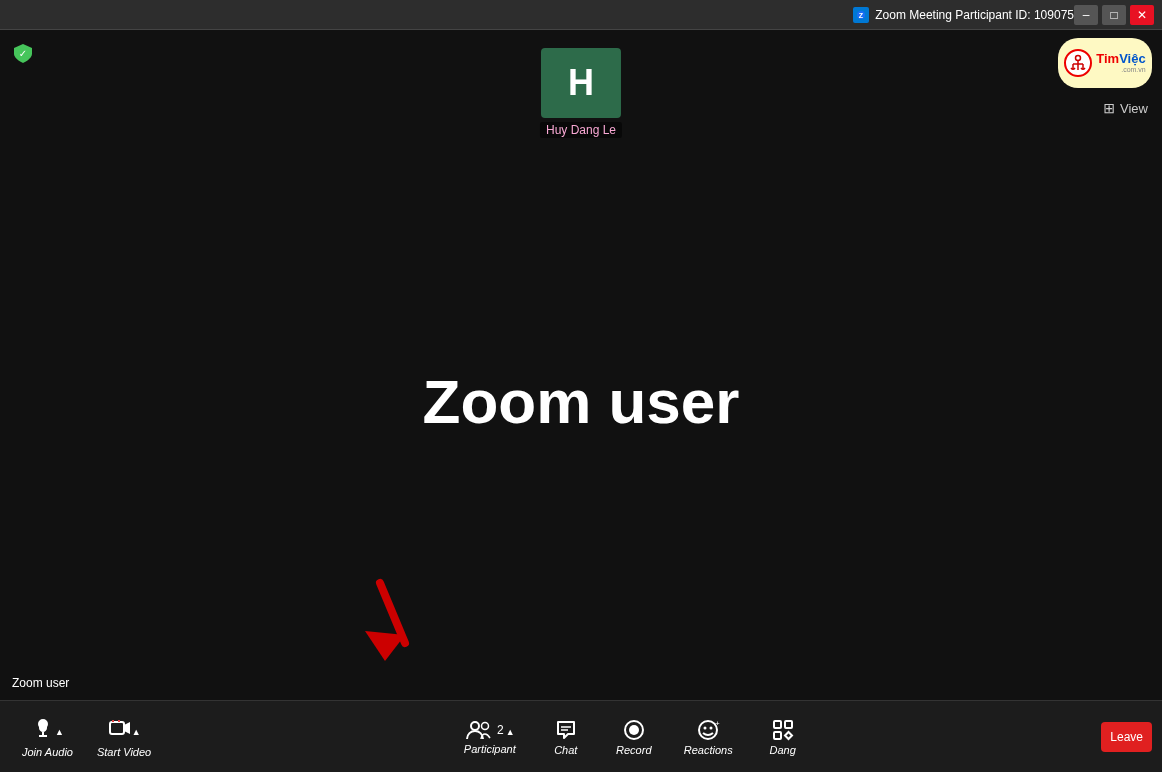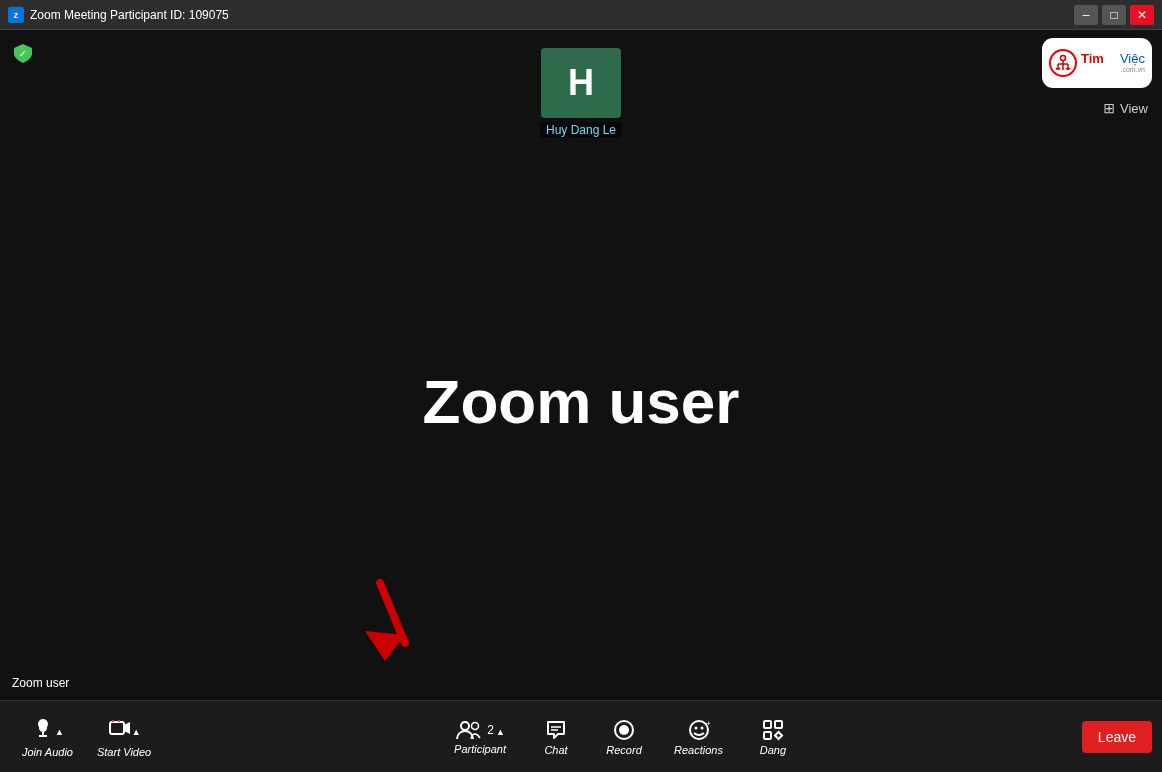--- a/index.html
+++ b/index.html
@@ -19,7 +19,7 @@
       background: #2d2d2d;
       display: flex;
       align-items: center;
-      justify-content: space-between;
+      justify-content: flex-end;
       padding: 8px 8px;
       border-bottom: 1px solid #444;
     }

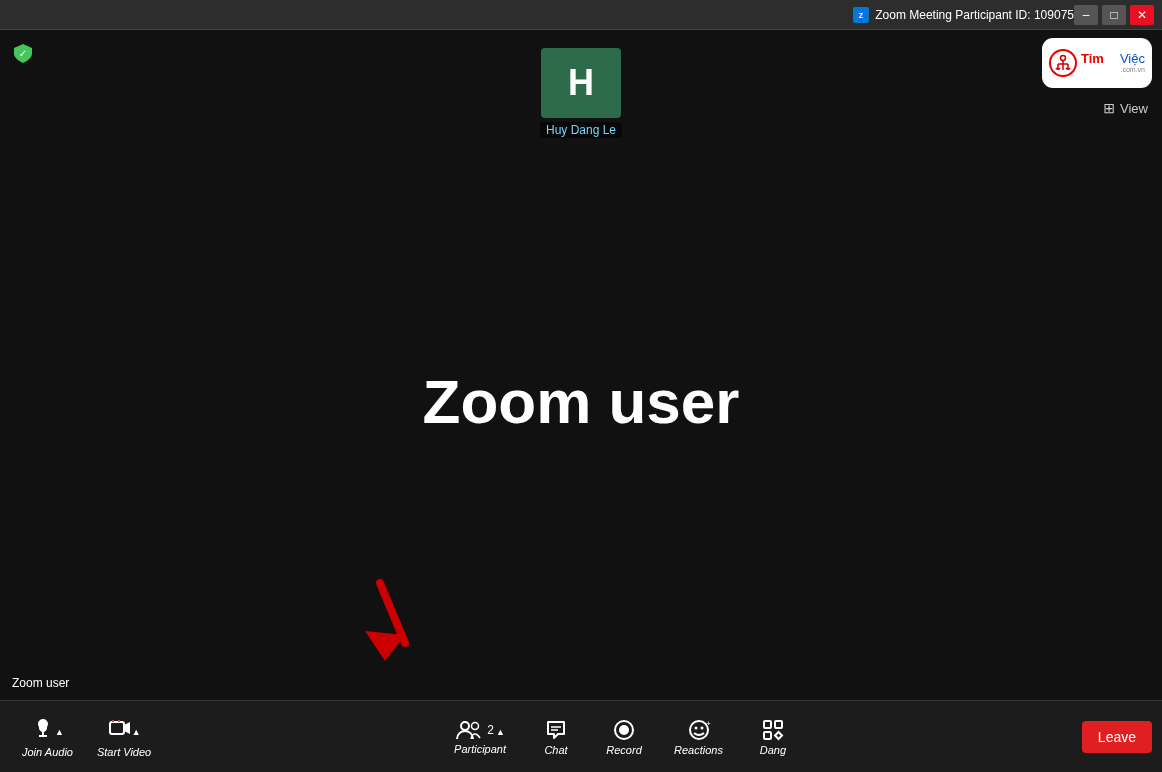--- a/index.html
+++ b/index.html
@@ -104,10 +104,10 @@
       position: absolute;
       top: 8px;
       right: 10px;
-      width: 110px;
+      width: 94px;
       height: 50px;
-      background: #ffffff;
-      border-radius: 11px;
+      background: #fef9c3;
+      border-radius: 20px;
       display: flex;
       align-items: center;
       justify-content: center;

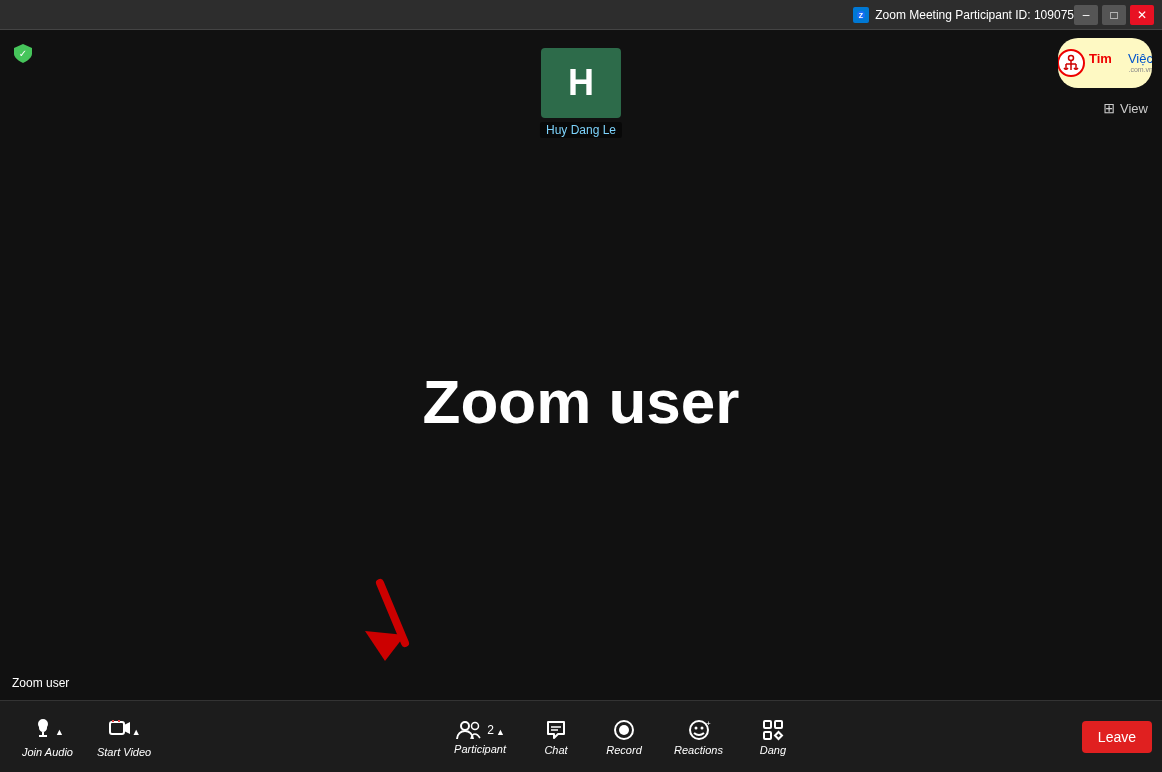--- a/index.html
+++ b/index.html
@@ -332,7 +332,7 @@
       <div class="timviec-text">
         <div style="display:flex; gap:0;">
           <span style="font-size:13px; font-weight:bold; color:#e00;">Tim</span>
-          <span style="font-size:13px; font-weight:normal; color:#0055cc;padding-left:16px;">Việc</span>
+          <span style="font-size:13px; font-weight:bold; color:#0055cc;">Việc</span>
         </div>
         <span style="font-size:7px; color:#888; text-align:right;">.com.vn</span>
       </div>

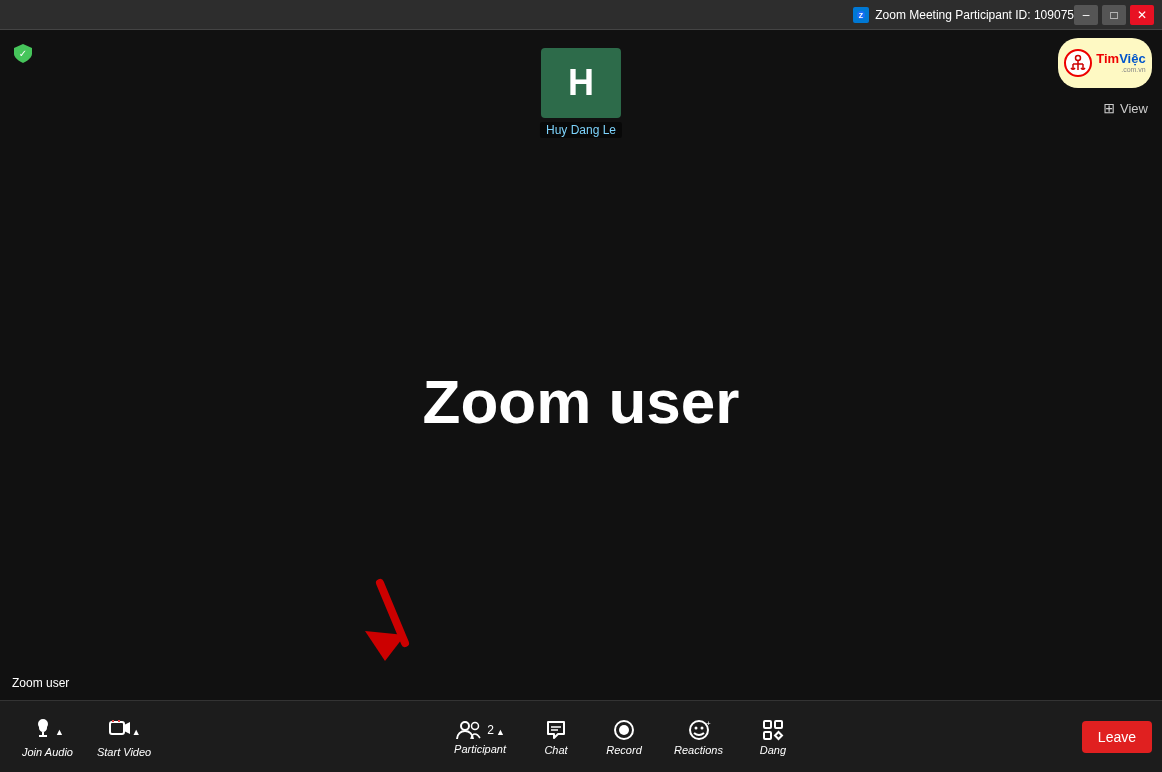--- a/index.html
+++ b/index.html
@@ -162,7 +162,7 @@
       color: #fff;
     }
     .participant-name {
-      color: #7dd3fc;
+      color: #f9a8d4;
       font-size: 12px;
       background: rgba(0,0,0,0.5);
       padding: 1px 6px;

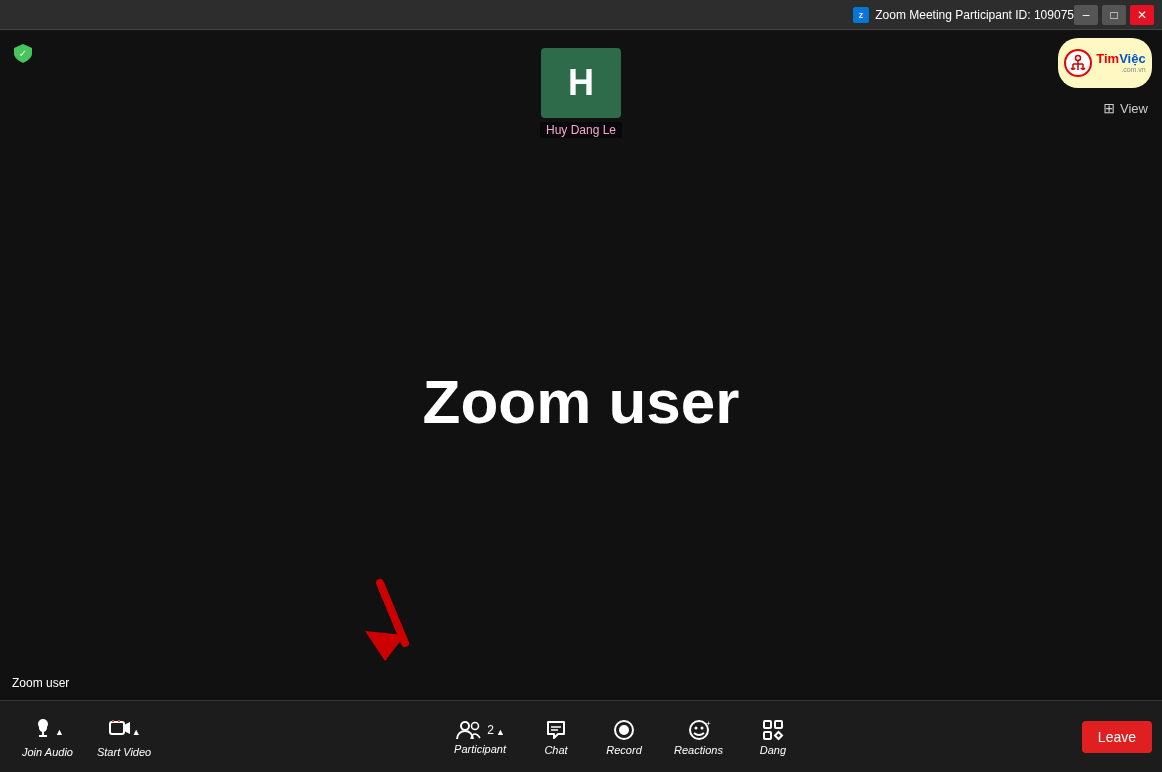--- a/index.html
+++ b/index.html
@@ -266,8 +266,8 @@
       color: #fff;
       border: none;
       border-radius: 4px;
-      padding: 8px 16px;
-      font-size: 14px;
+      padding: 8px 9px;
+      font-size: 12px;
       font-weight: 500;
       cursor: pointer;
       white-space: nowrap;

